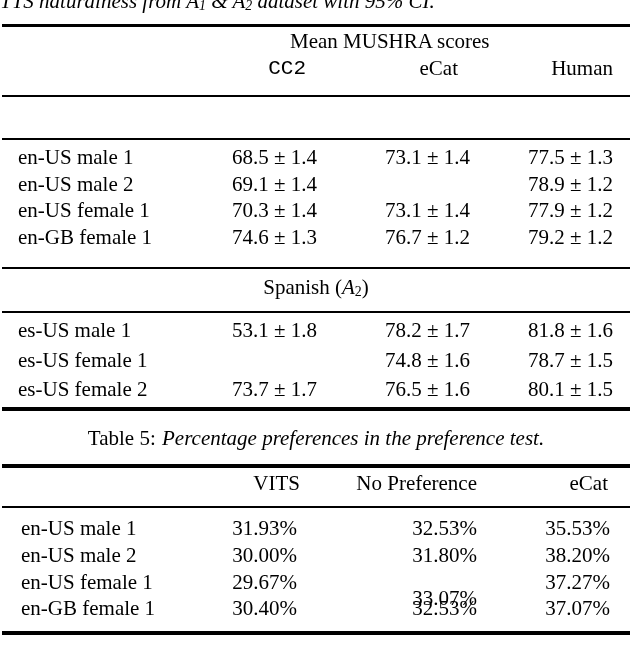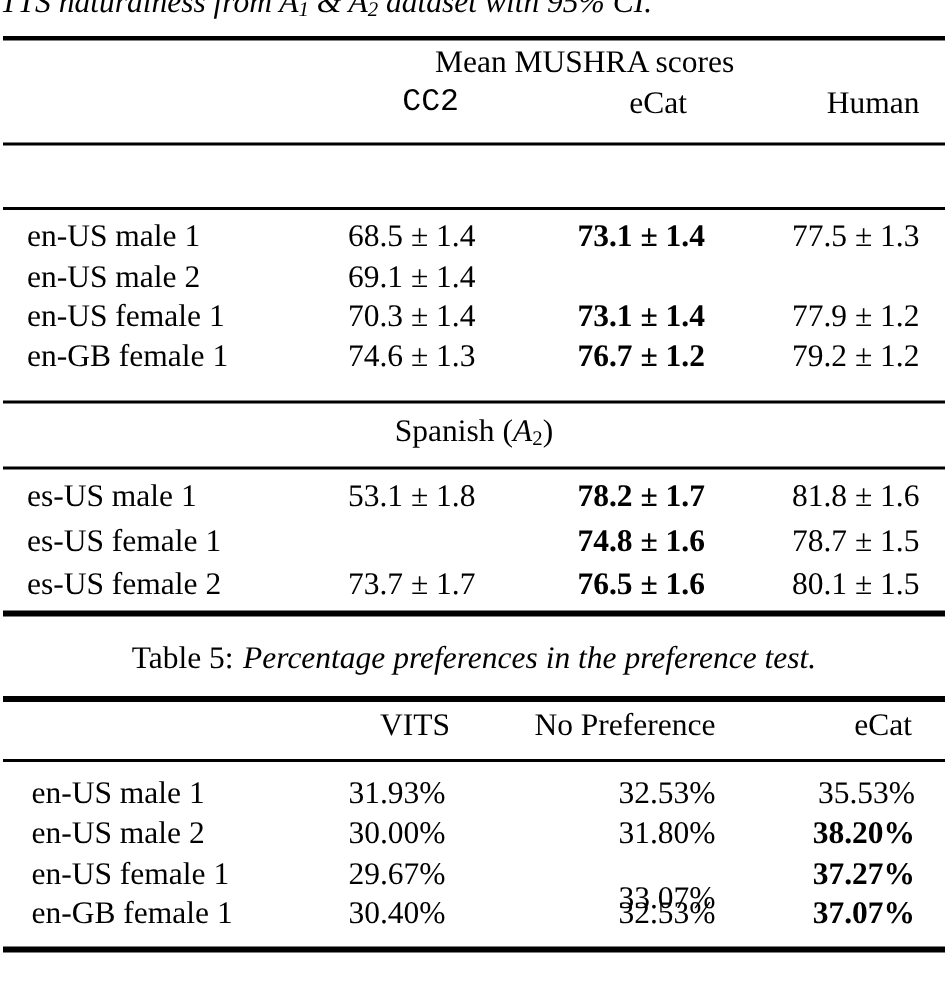--- a/index.html
+++ b/index.html
@@ -19,7 +19,7 @@
   .rule { position: absolute; left: 2px; width: 628px; background: #000000; }
   .center { text-align: center; }
   .italic { font-style: italic; }
-  .bold { font-weight: bold; }
+  .bold { font-weight: normal; }
   .normal { font-weight: normal; }
   sub { font-size: 0.66em; line-height: 0; vertical-align: -0.18em; }
   .mathsym { font-style: italic; }

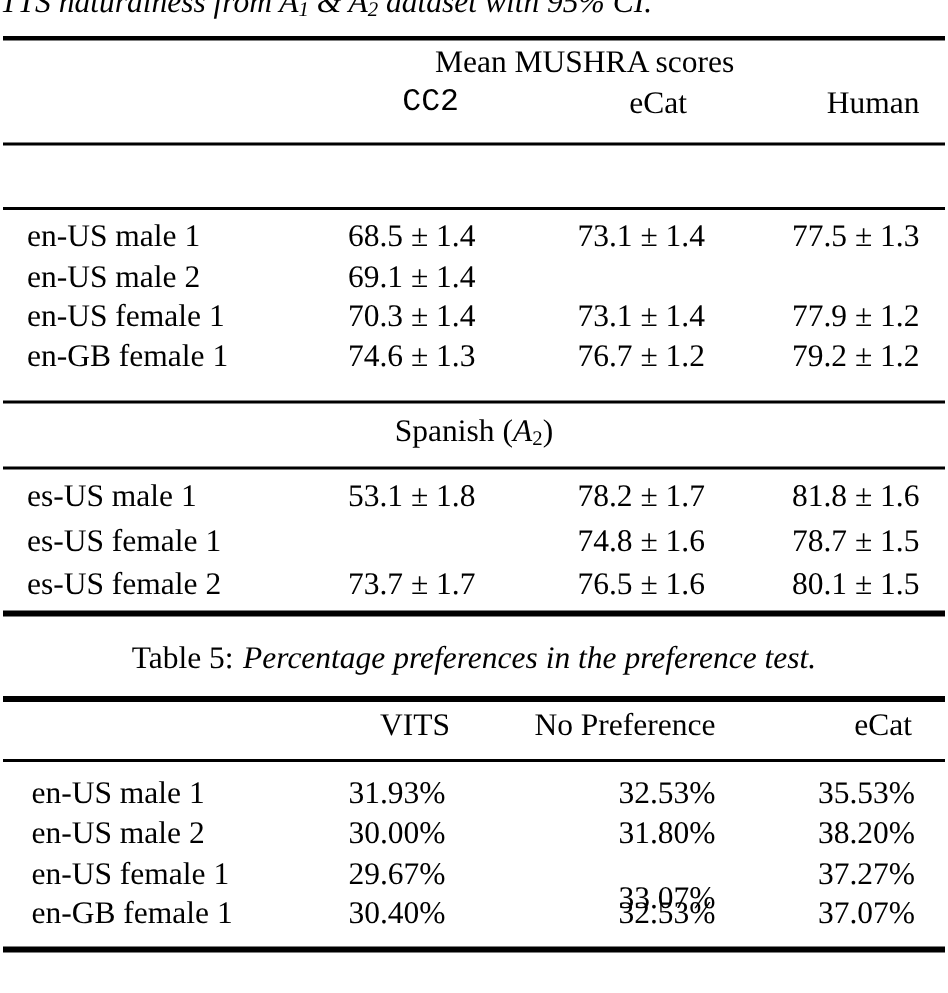--- a/index.html
+++ b/index.html
@@ -52,6 +52,7 @@
 
   <div class="abs" style="left:18px; top:174px;">en-US male 2</div>
   <div class="abs" style="right:315px; top:174px;"><span class="normal">69.1 ± 1.4</span></div>
+  <div class="abs" style="right:19px; top:174px;"><span class="normal">78.9 ± 1.2</span></div>
 
   <div class="abs" style="left:18px; top:200px;">en-US female 1</div>
   <div class="abs" style="right:315px; top:200px;"><span class="normal">70.3 ± 1.4</span></div>

